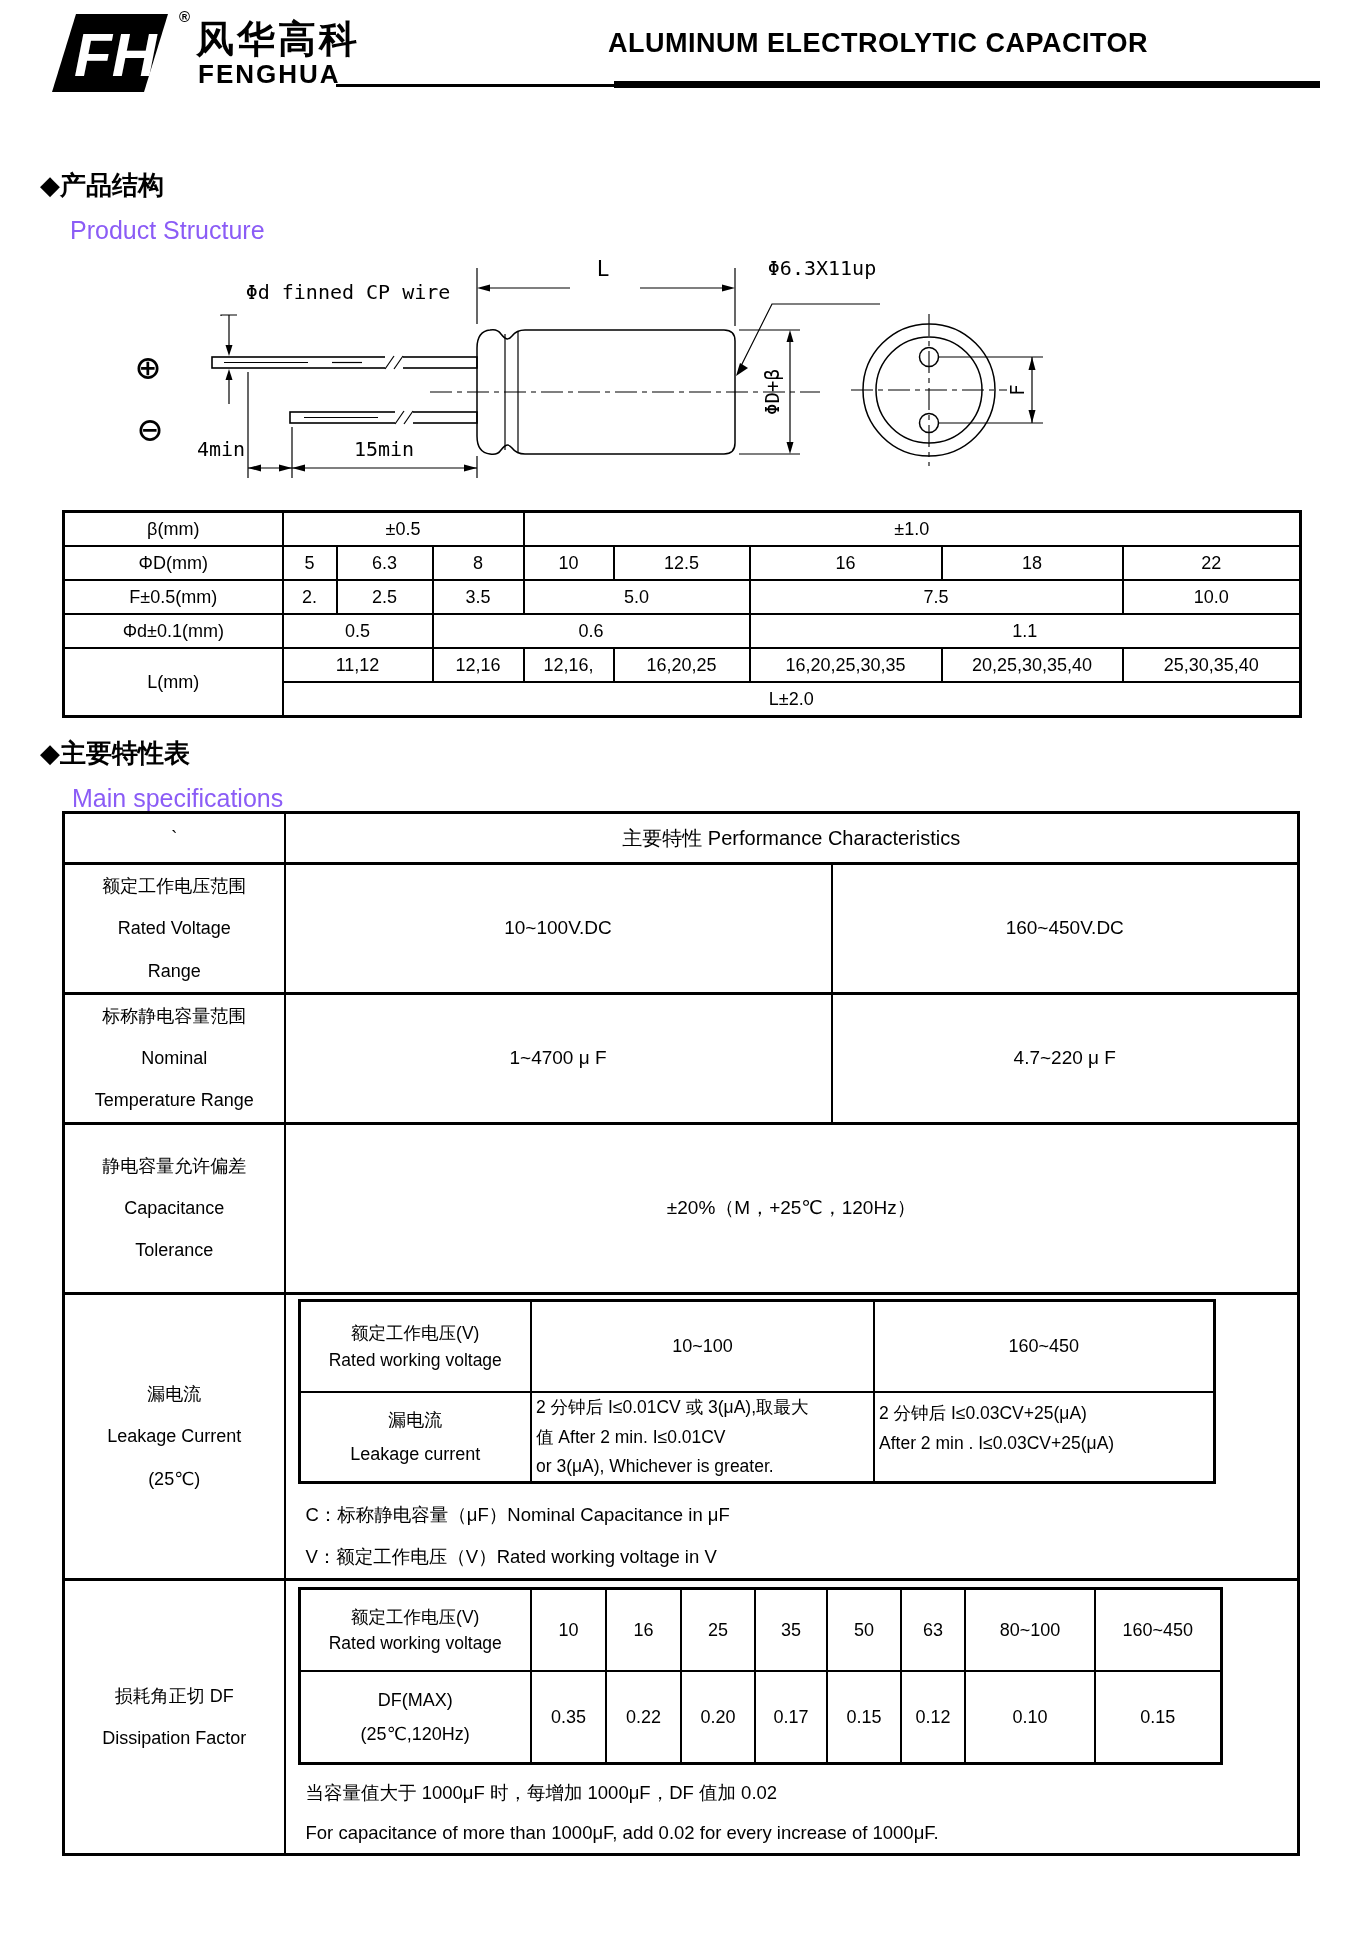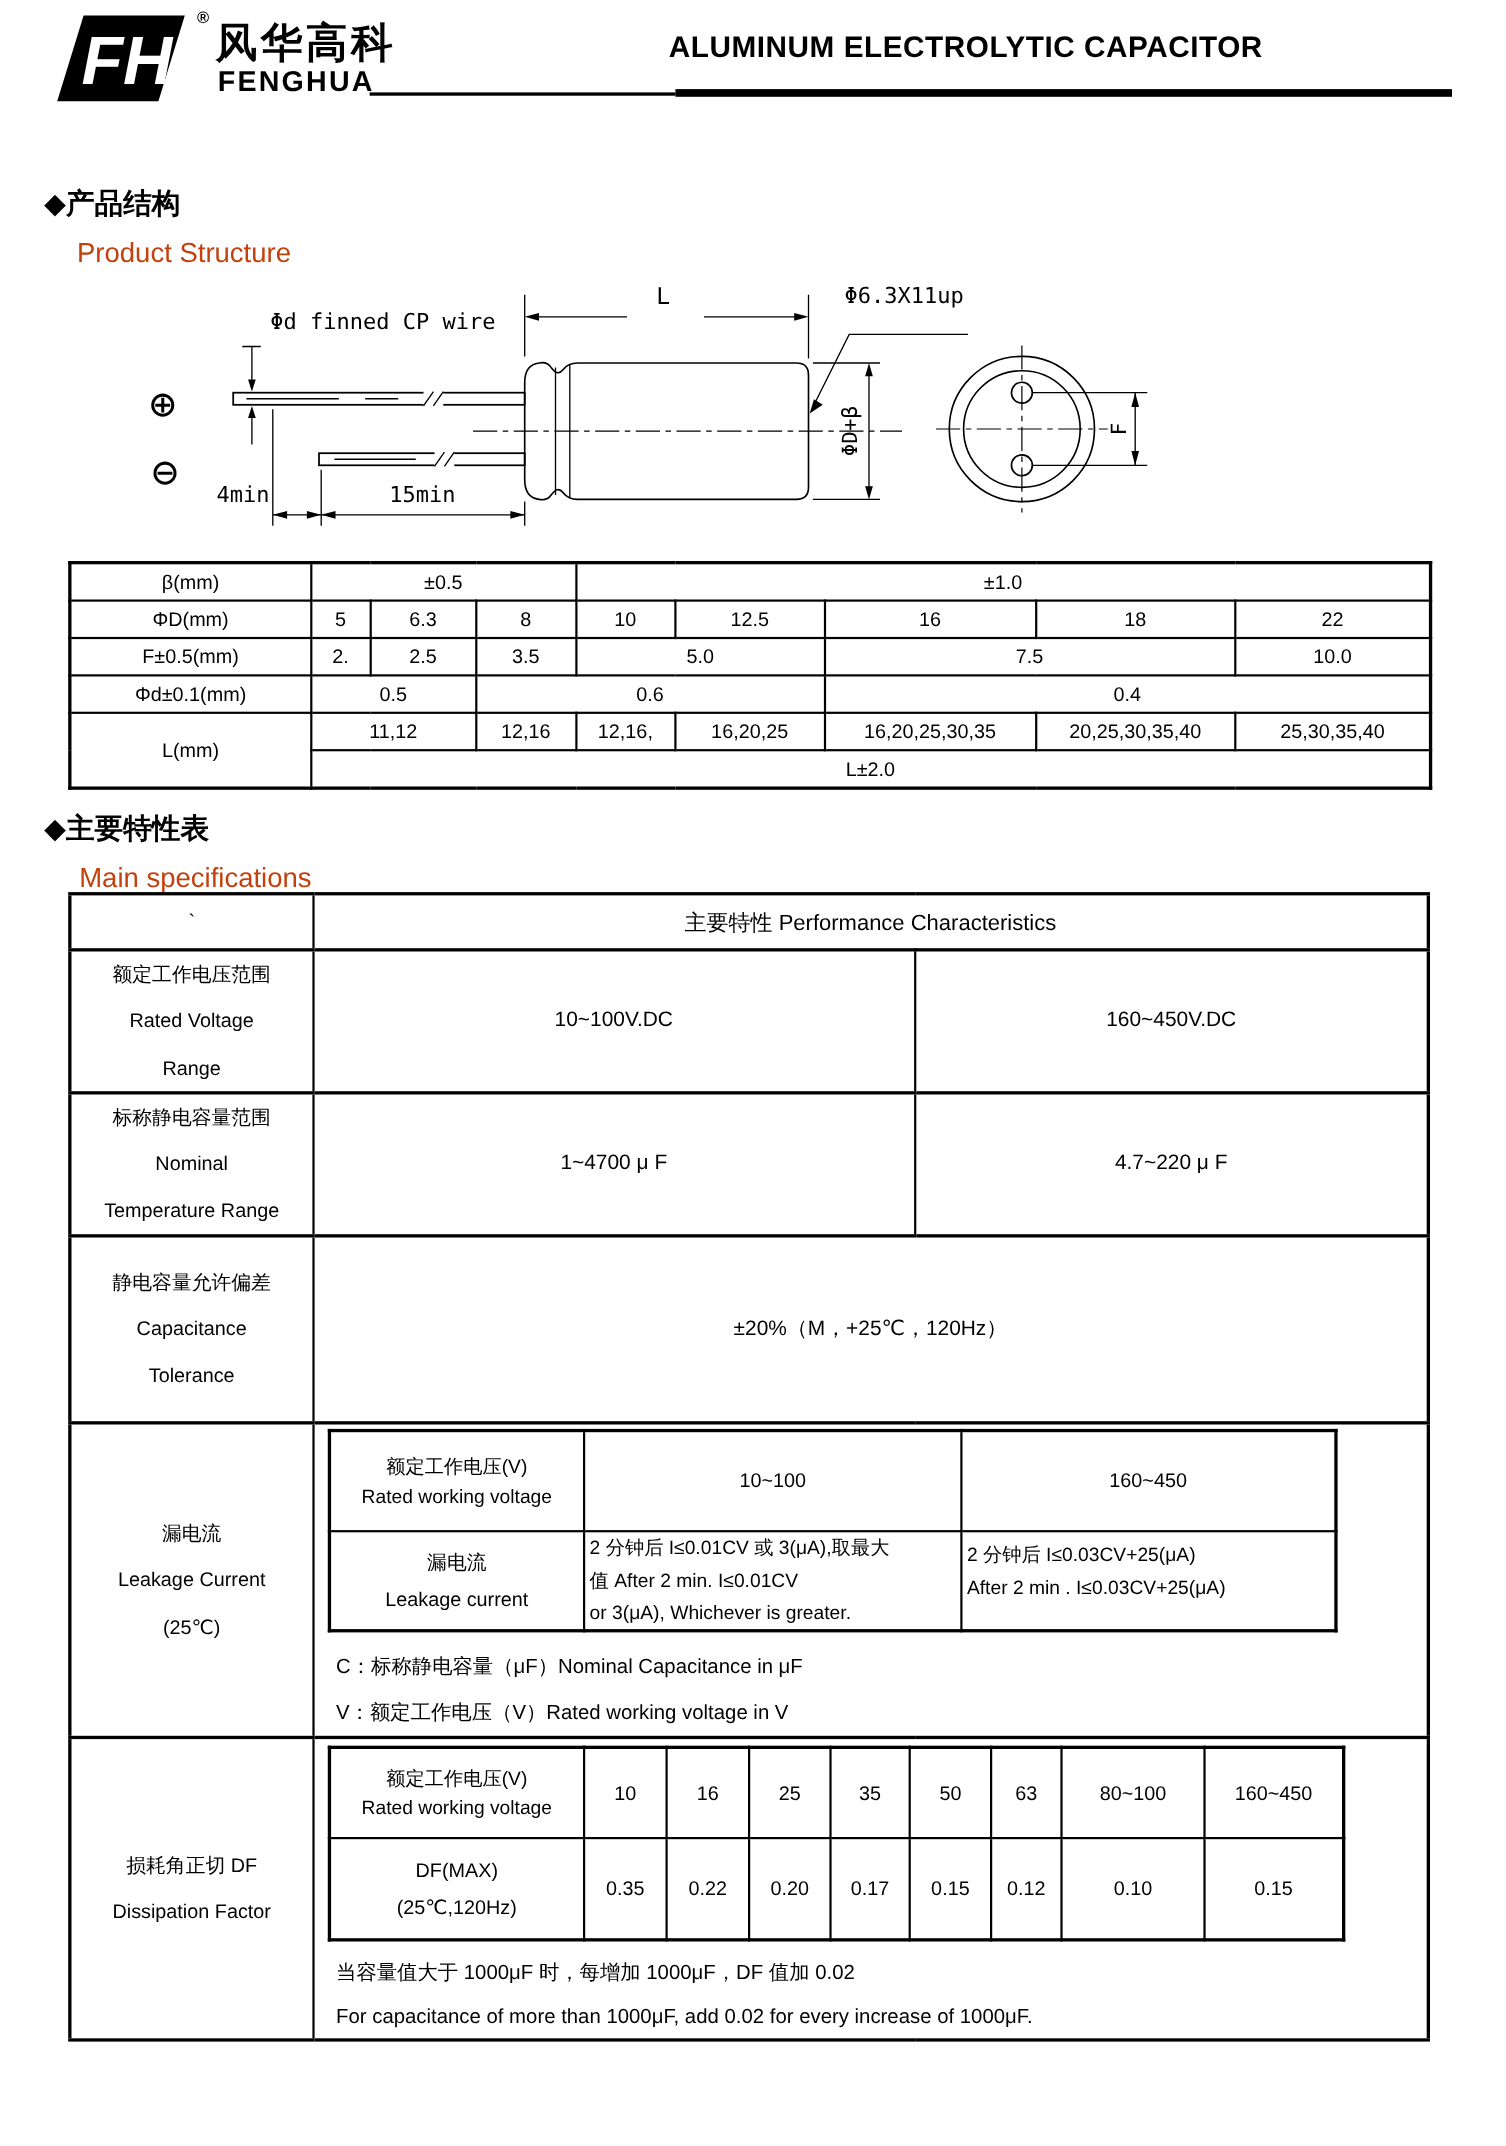--- a/index.html
+++ b/index.html
@@ -19,7 +19,7 @@
   .rule-thick{position:absolute;left:614px;top:81px;width:706px;height:7px;background:#000;}
   
   .sec-cn{position:absolute;font-size:26px;font-weight:bold;color:#000;}
-  .sec-en{position:absolute;font-size:25px;color:#c2410c;}
+  .sec-en{position:absolute;font-size:25px;color:#8b5cf6;}
   #sec1-cn{left:40px;top:168px;}
   #sec1-en{left:70px;top:216px;}
   #sec2-cn{left:40px;top:736px;}

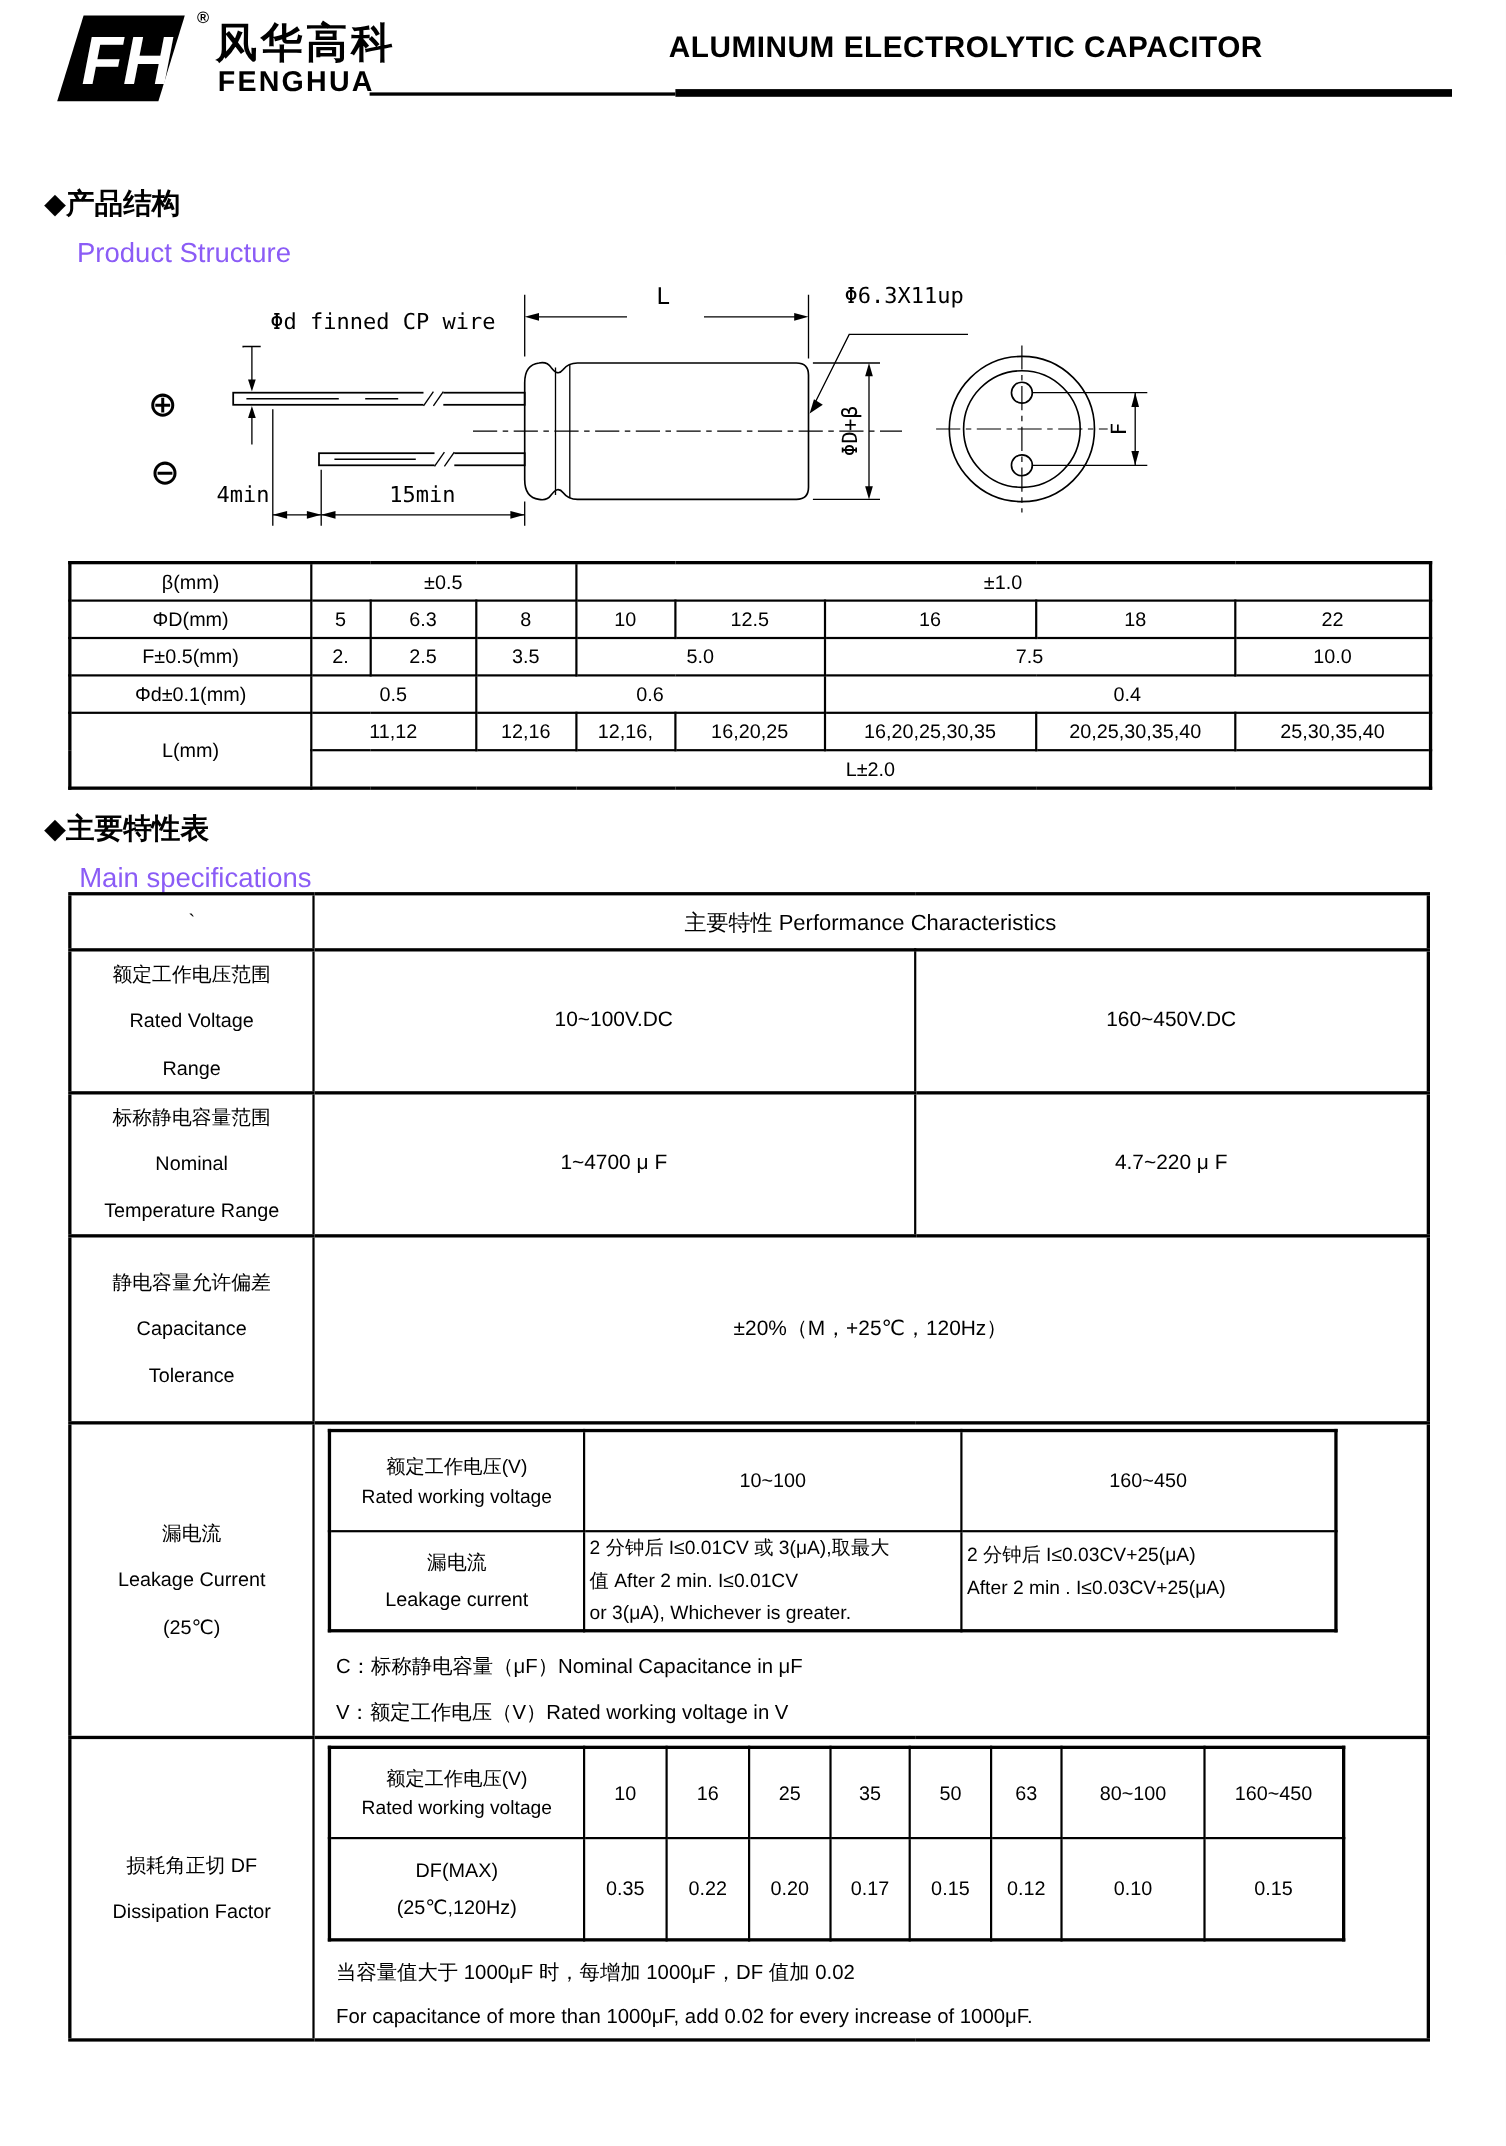--- a/index.html
+++ b/index.html
@@ -212,7 +212,7 @@
       <td>Φd±0.1(mm)</td>
       <td colspan="2">0.5</td>
       <td colspan="3">0.6</td>
-      <td colspan="3">0.4</td>
+      <td colspan="3">1.1</td>
     </tr>
     <tr>
       <td rowspan="2">L(mm)</td>

